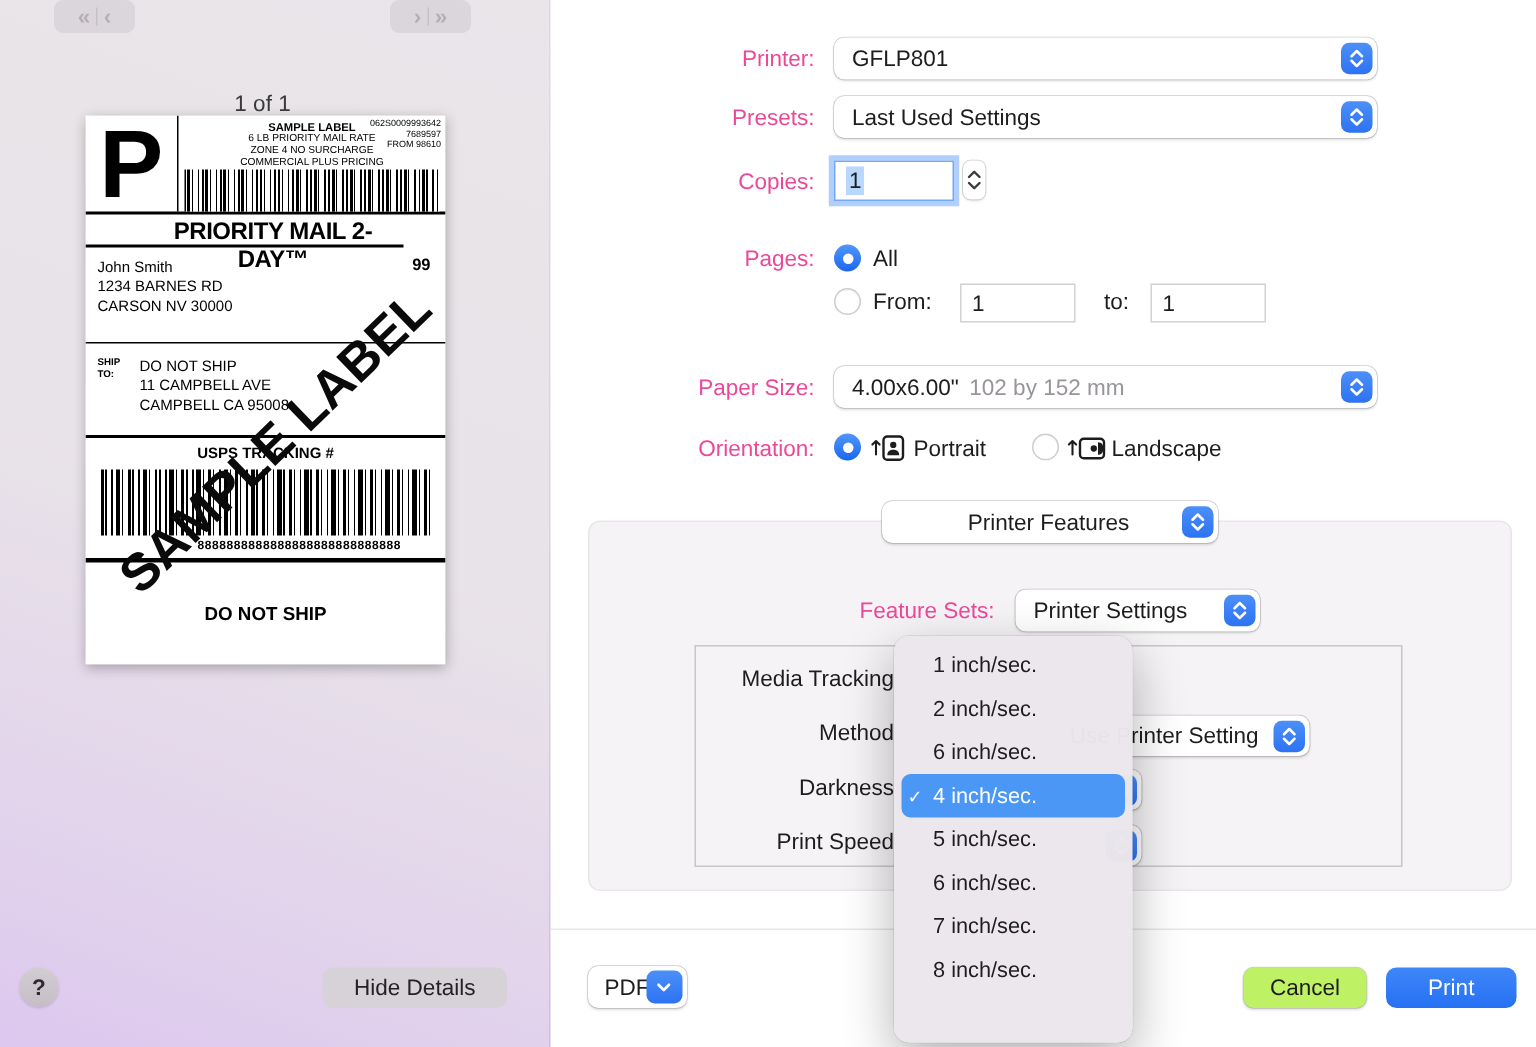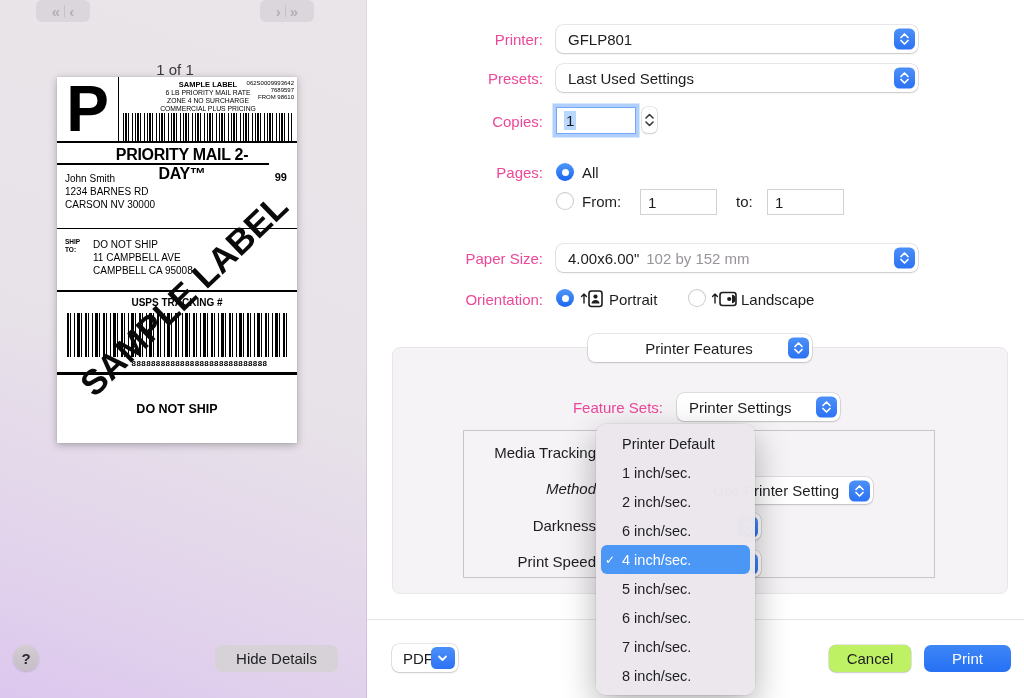--- a/index.html
+++ b/index.html
@@ -294,10 +294,6 @@
   <div class="menu">
     <div class="mi">
         <span class="chk"></span>
-        <span>Printer Default</span>
-      </div>
-    <div class="mi">
-        <span class="chk"></span>
         <span>1 inch/sec.</span>
       </div>
     <div class="mi">

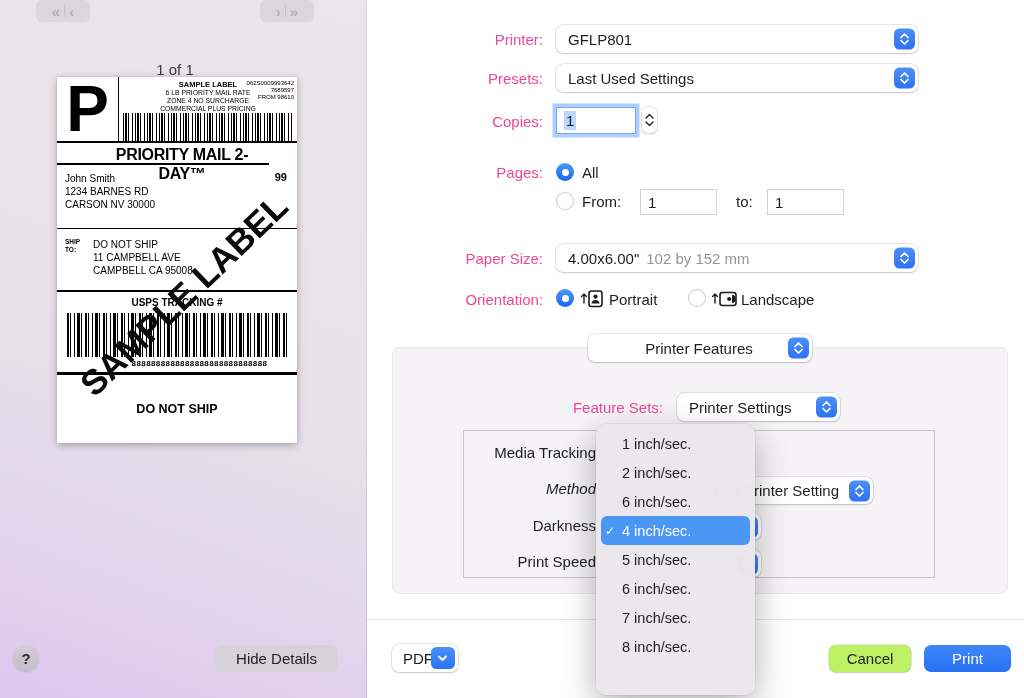--- a/index.html
+++ b/index.html
@@ -263,7 +263,7 @@
 
   <div class="inner-box"></div>
   <div class="rowlabel" style="top:444px;">Media Tracking</div>
-  <div class="rowlabel" style="top:480px;font-style:italic;">Method</div>
+  <div class="rowlabel" style="top:480px;">Method</div>
   <div class="rowlabel" style="top:517px;">Darkness</div>
   <div class="rowlabel" style="top:553px;">Print Speed</div>
 

